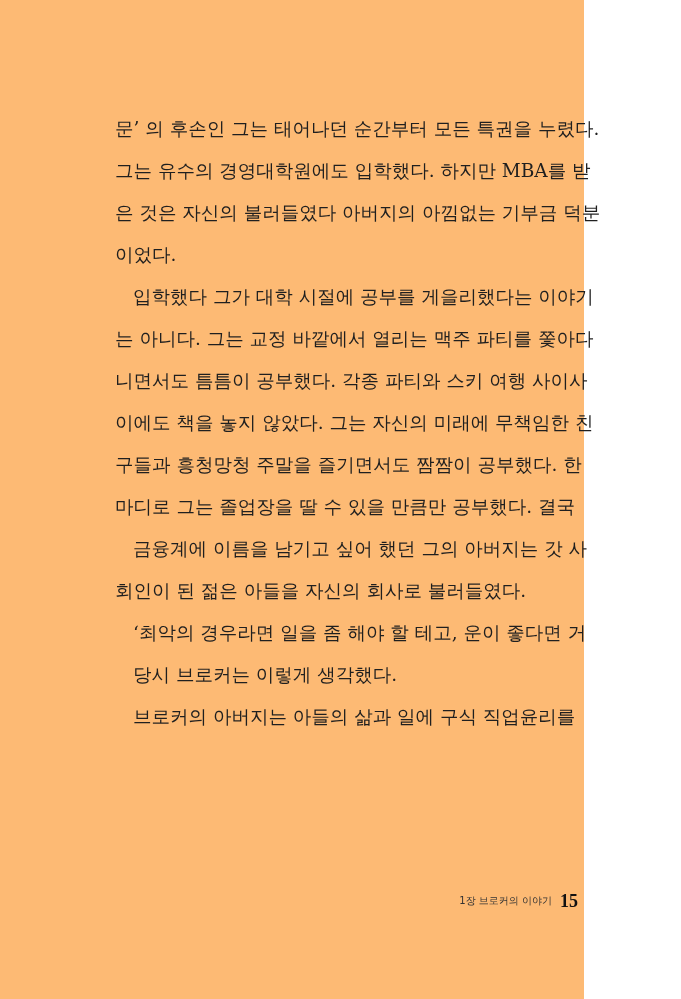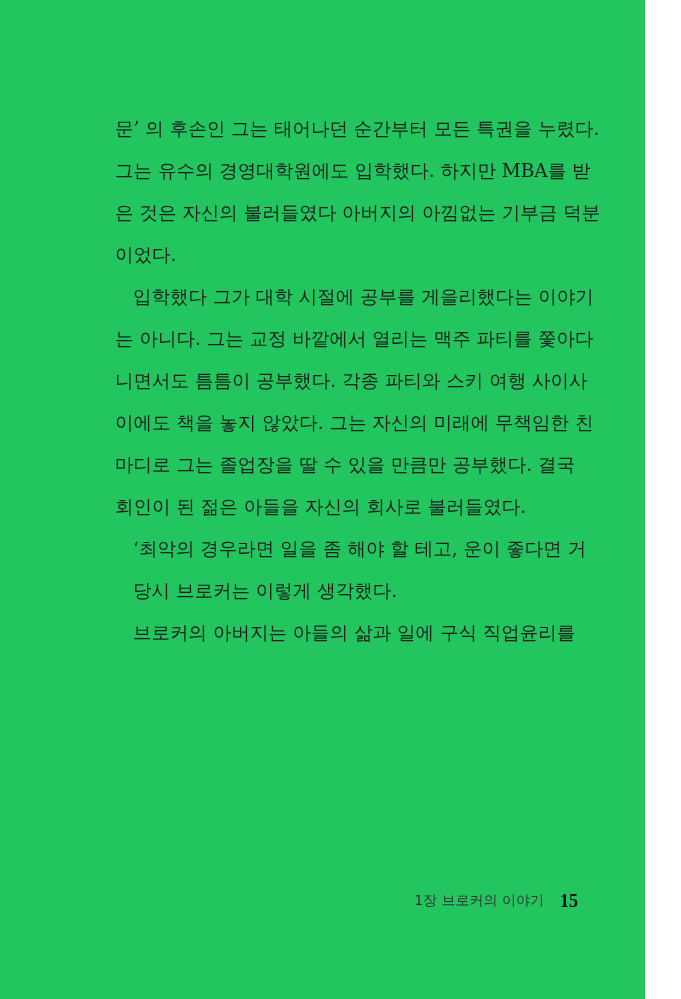--- a/index.html
+++ b/index.html
@@ -18,8 +18,8 @@
     .page {
       position: absolute;
       left: 0; top: 0;
-      width: 645px; height: 999px;
-      background: #22c55e;
+      width: 584px; height: 999px;
+      background: #fdba74;
     }
     .body-text {
       position: absolute;

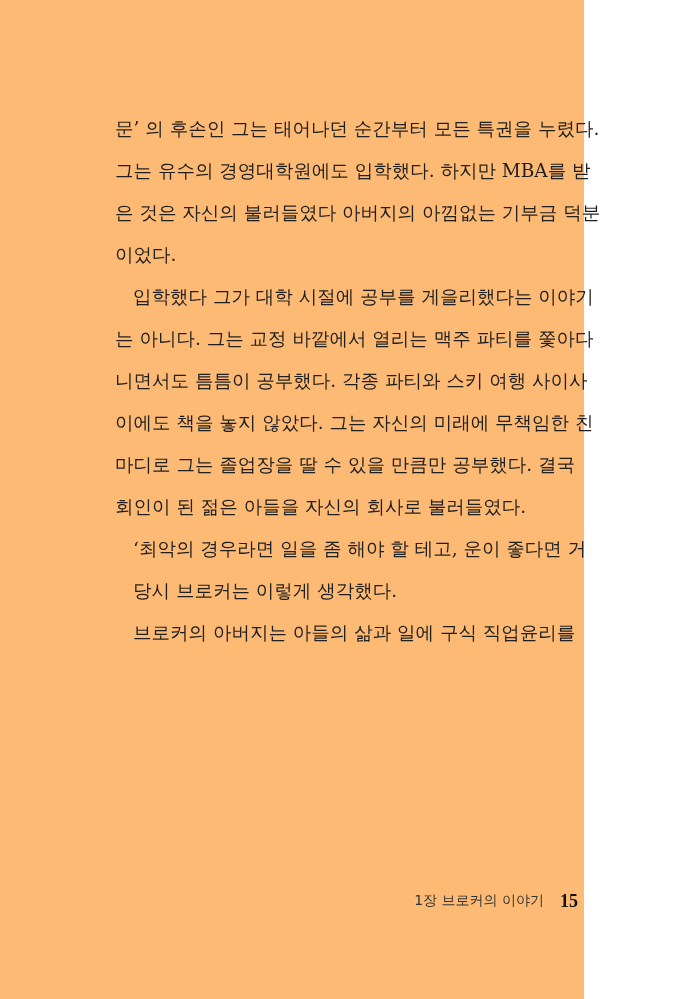--- a/index.html
+++ b/index.html
@@ -78,6 +78,7 @@
     <div class="line">는 아니다. 그는 교정 바깥에서 열리는 맥주 파티를 쫓아다</div>
     <div class="line">니면서도 틈틈이 공부했다. 각종 파티와 스키 여행 사이사</div>
     <div class="line">이에도 책을 놓지 않았다. 그는 자신의 미래에 무책임한 친</div>
+    <div class="line">구들과 흥청망청 주말을 즐기면서도 짬짬이 공부했다. 한</div>
     <div class="line">마디로 그는 졸업장을 딸 수 있을 만큼만 공부했다. 결국</div>
     <div class="line last">회인이 된 젊은 아들을 자신의 회사로 불러들였다.</div>
     <div class="line indent">‘최악의 경우라면 일을 좀 해야 할 테고, 운이 좋다면 거</div>

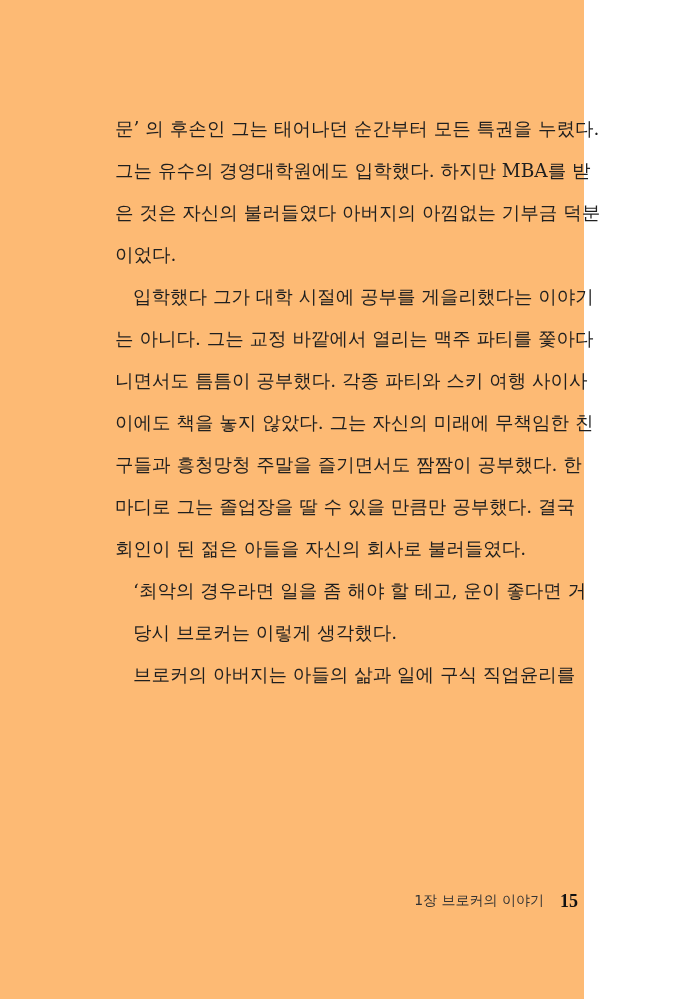--- a/index.html
+++ b/index.html
@@ -80,6 +80,7 @@
     <div class="line">이에도 책을 놓지 않았다. 그는 자신의 미래에 무책임한 친</div>
     <div class="line">구들과 흥청망청 주말을 즐기면서도 짬짬이 공부했다. 한</div>
     <div class="line">마디로 그는 졸업장을 딸 수 있을 만큼만 공부했다. 결국</div>
+    <div class="line indent">금융계에 이름을 남기고 싶어 했던 그의 아버지는 갓 사</div>
     <div class="line last">회인이 된 젊은 아들을 자신의 회사로 불러들였다.</div>
     <div class="line indent">‘최악의 경우라면 일을 좀 해야 할 테고, 운이 좋다면 거</div>
     <div class="line indent last">당시 브로커는 이렇게 생각했다.</div>

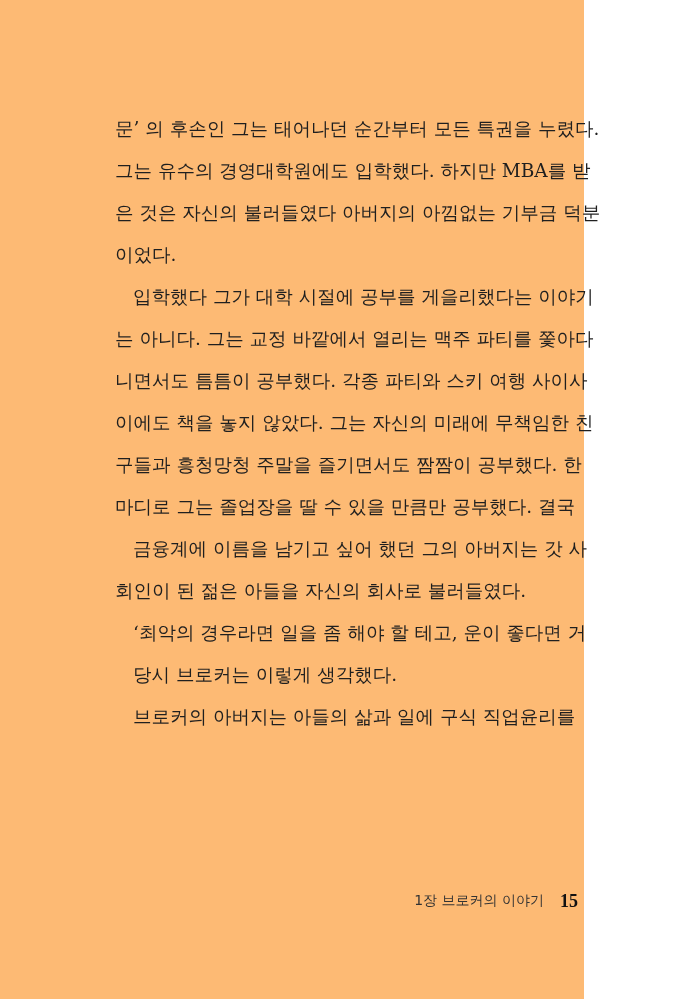--- a/index.html
+++ b/index.html
@@ -53,9 +53,9 @@
       justify-content: flex-end;
     }
     .running-head {
-      font-size: 14px;
+      font-size: 10px;
       color: #333333;
-      margin-right: 16px;
+      margin-right: 8px;
       font-family: "DejaVu Sans", "Liberation Sans", sans-serif;
     }
     .page-number {

